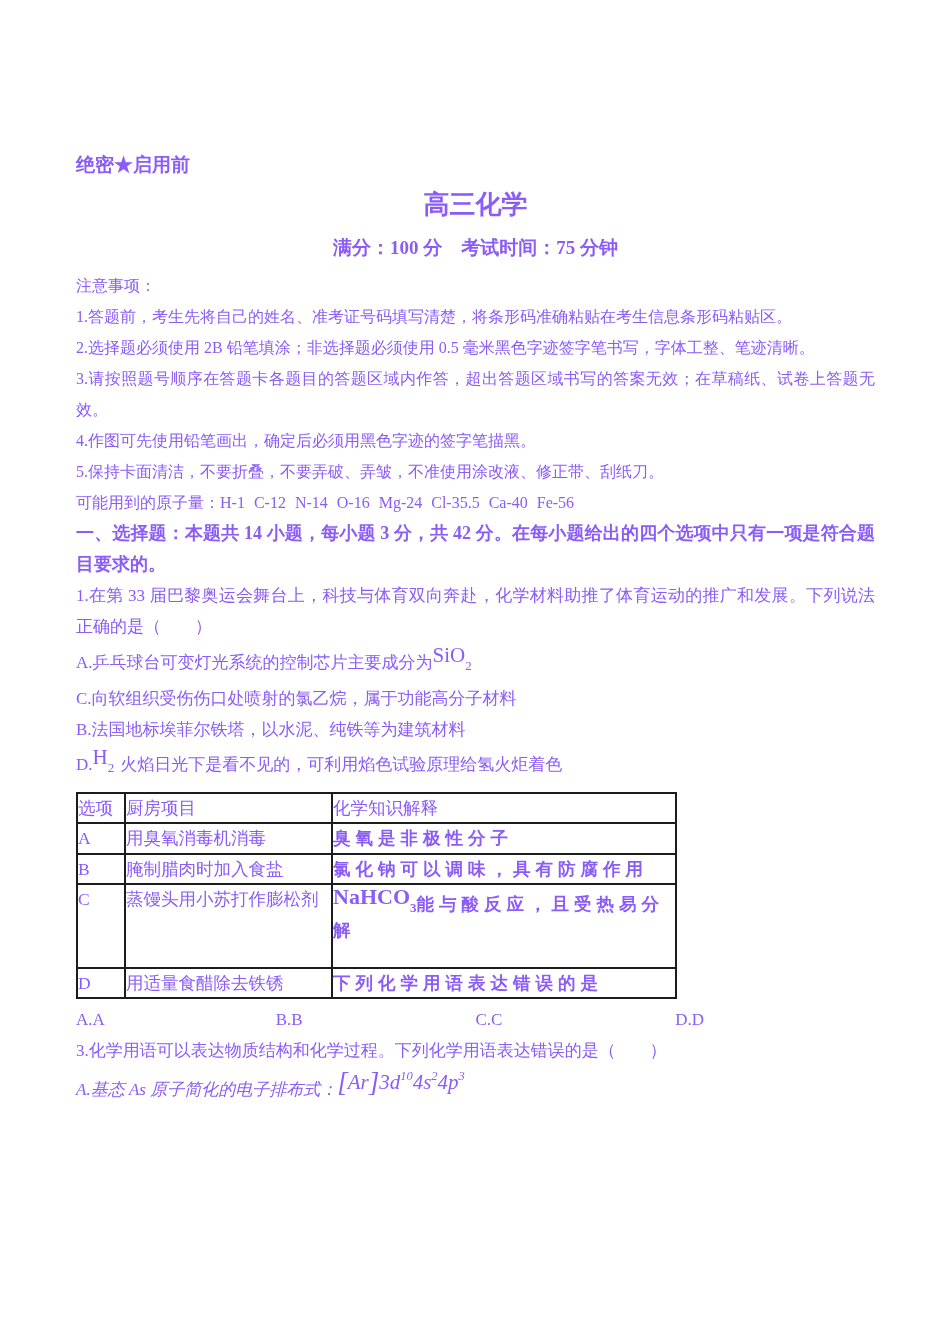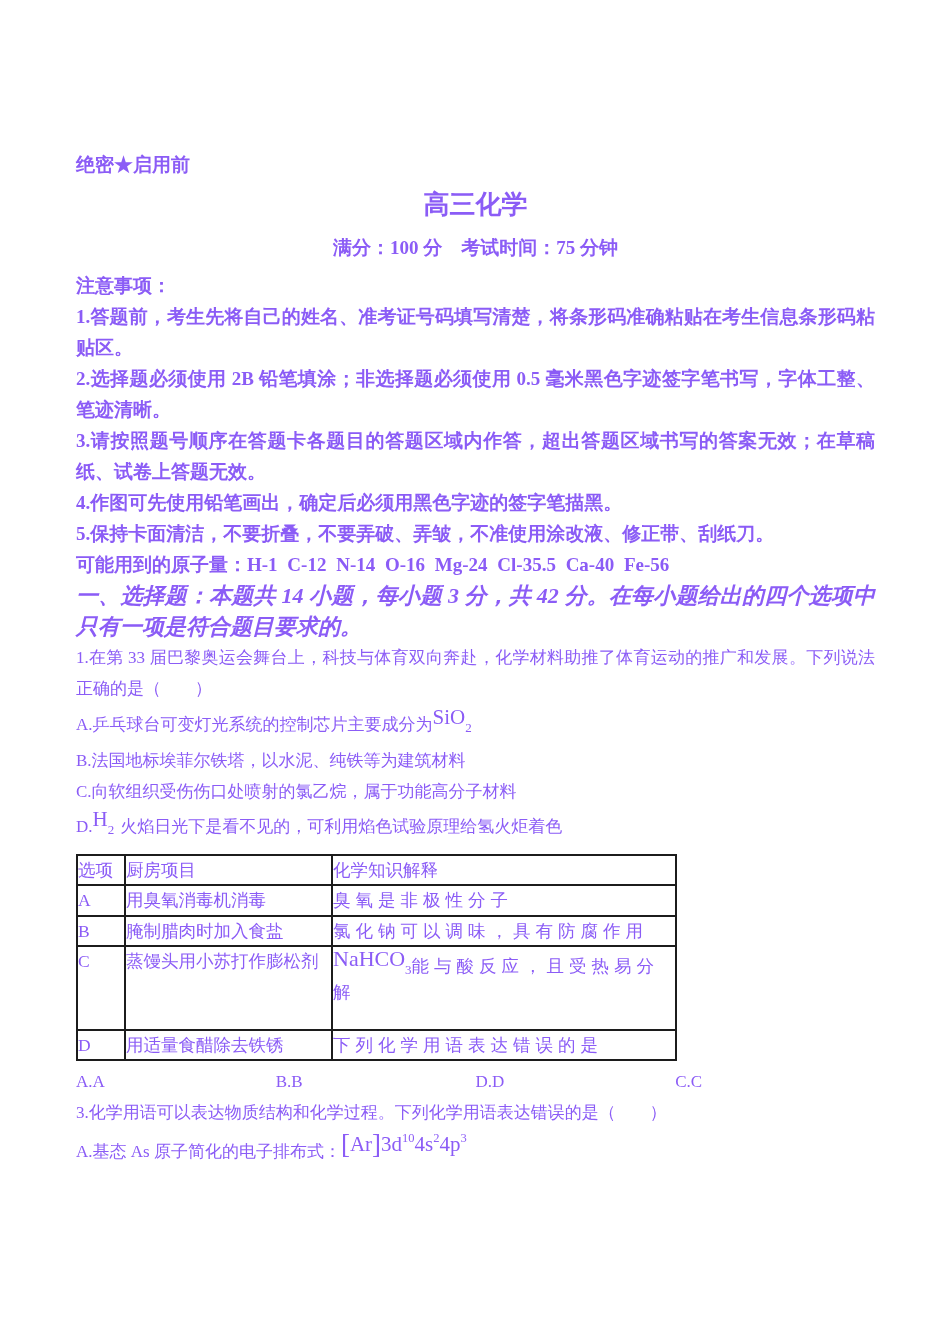--- a/index.html
+++ b/index.html
@@ -19,7 +19,7 @@
   .paper-title { text-align: center; font-size: 26px; font-weight: bold; line-height: 34px; margin-top: 10px; }
   .exam-meta { text-align: center; font-size: 19px; font-weight: bold; line-height: 27px; margin-top: 12px; }
   .notice { margin-top: 9px; }
-  .notice p { font-size: 19px; font-weight: bold; line-height: 31px; margin: 0; text-align: justify; }
+  .notice p { font-size: 16px; font-weight: normal; line-height: 31px; margin: 0; text-align: justify; }
   .atomic { word-spacing: 5px; }
   .sec-heading { font-size: 22px; font-weight: bold; line-height: 31px; margin: 0; text-align: justify; font-style: italic; }
   .stem { font-size: 17px; line-height: 31px; margin: 0; text-align: justify; }

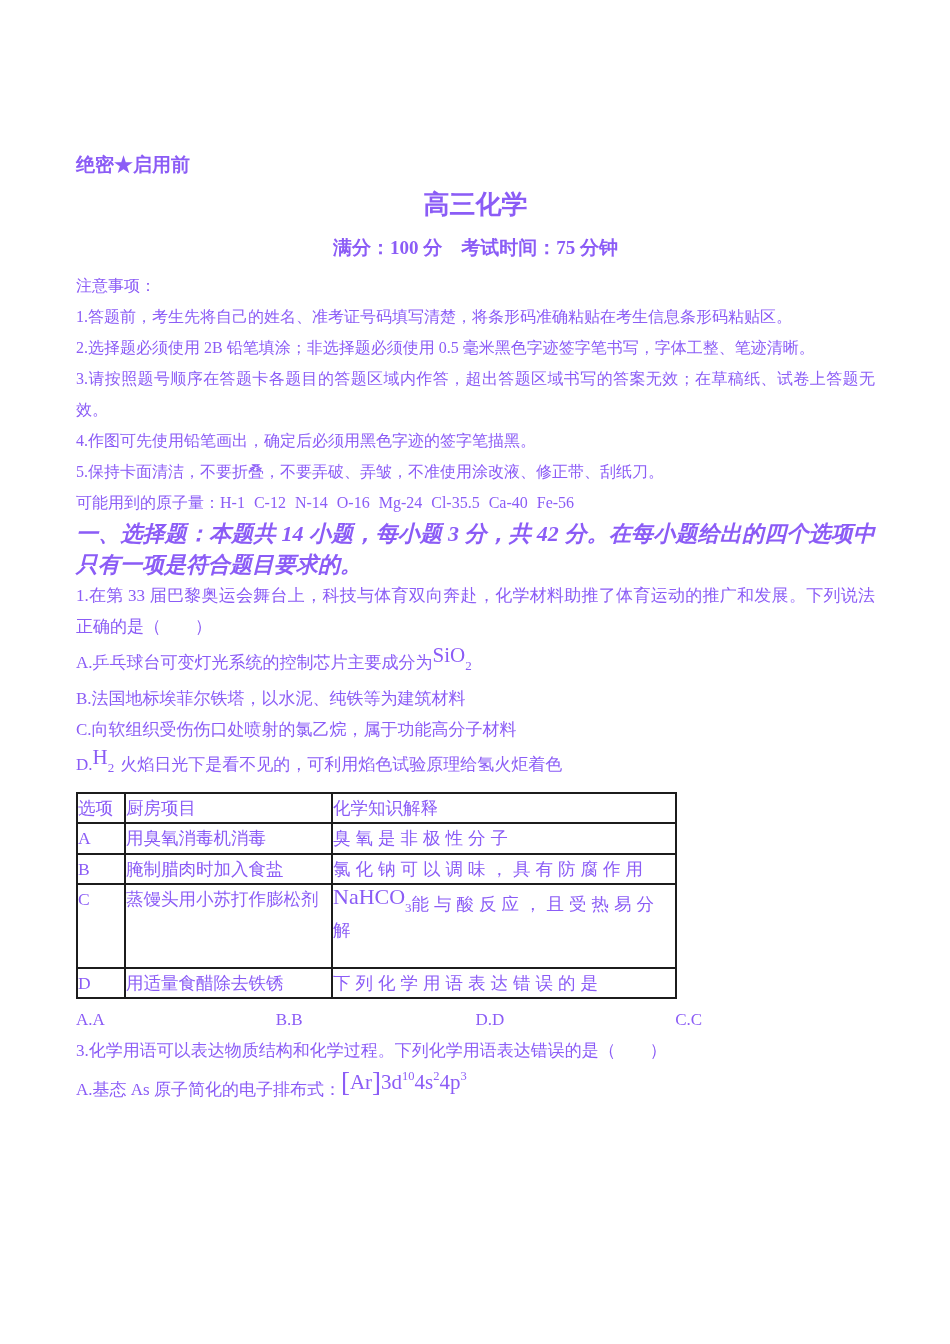--- a/index.html
+++ b/index.html
@@ -21,7 +21,7 @@
   .notice { margin-top: 9px; }
   .notice p { font-size: 16px; font-weight: normal; line-height: 31px; margin: 0; text-align: justify; }
   .atomic { word-spacing: 5px; }
-  .sec-heading { font-size: 22px; font-weight: bold; line-height: 31px; margin: 0; text-align: justify; font-style: italic; }
+  .sec-heading { font-size: 18px; font-weight: bold; line-height: 31px; margin: 0; text-align: justify; }
   .stem { font-size: 17px; line-height: 31px; margin: 0; text-align: justify; }
   .opt { font-size: 17px; line-height: 31px; margin: 0; }
   .opt-a { margin-top: 3px; margin-bottom: 5px; }

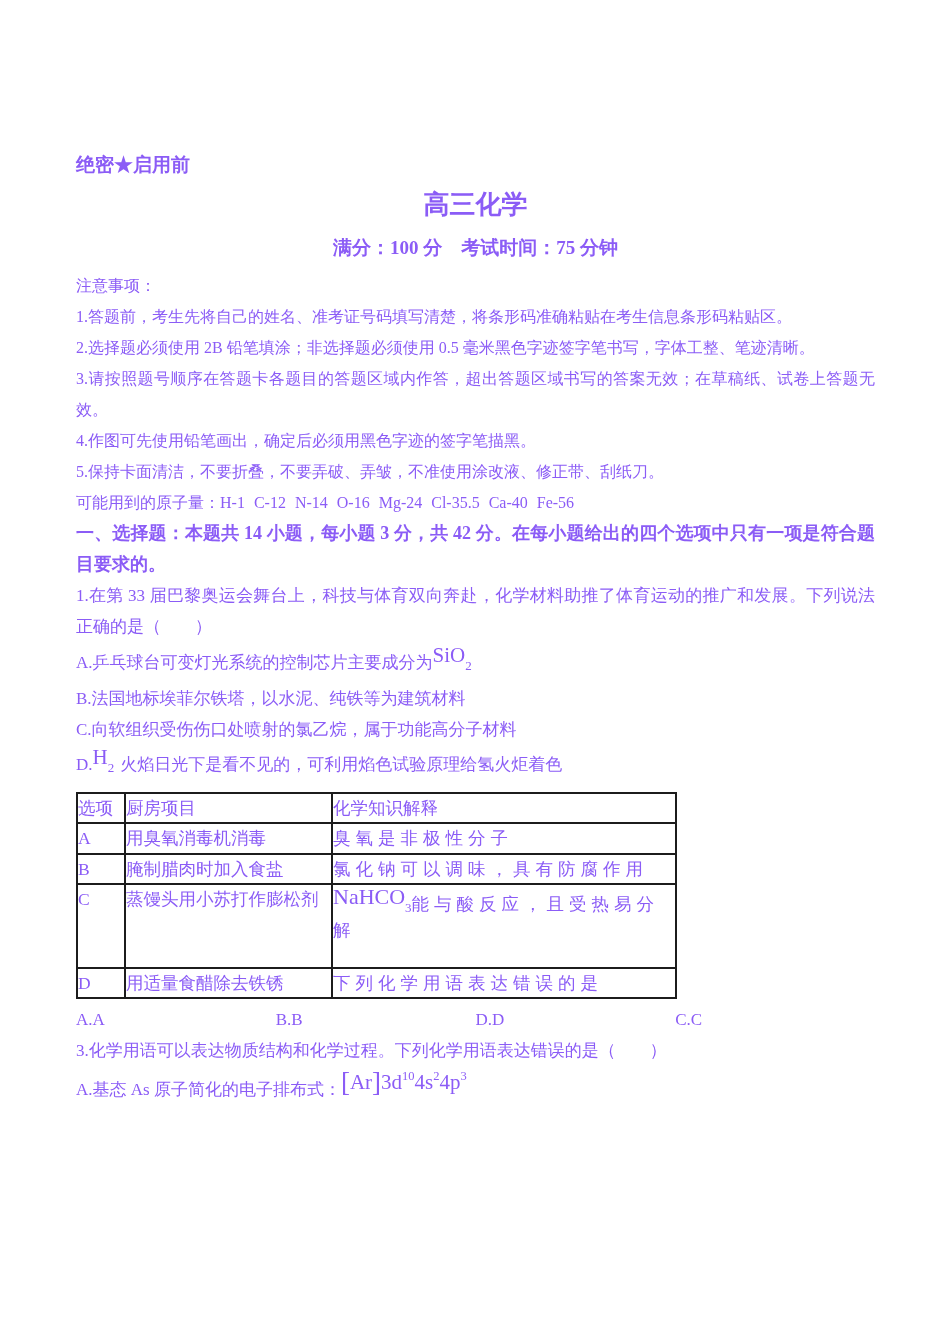--- a/index.html
+++ b/index.html
@@ -72,9 +72,9 @@
 
   <p class="opt opt-a"><span>A.乒乓球台可变灯光系统的控制芯片主要成分为</span><span class="fm raised"><span>SiO</span><span class="fsub">2</span></span></p>
 
+  <p class="opt">C.向软组织受伤伤口处喷射的氯乙烷，属于功能高分子材料</p>
+
   <p class="opt">B.法国地标埃菲尔铁塔，以水泥、纯铁等为建筑材料</p>
-
-  <p class="opt">C.向软组织受伤伤口处喷射的氯乙烷，属于功能高分子材料</p>
 
   <p class="opt opt-d"><span>D.</span><span class="fm raised"><span>H</span><span class="fsub">2</span></span><span class="d-text">火焰日光下是看不见的，可利用焰色试验原理给氢火炬着色</span></p>
 

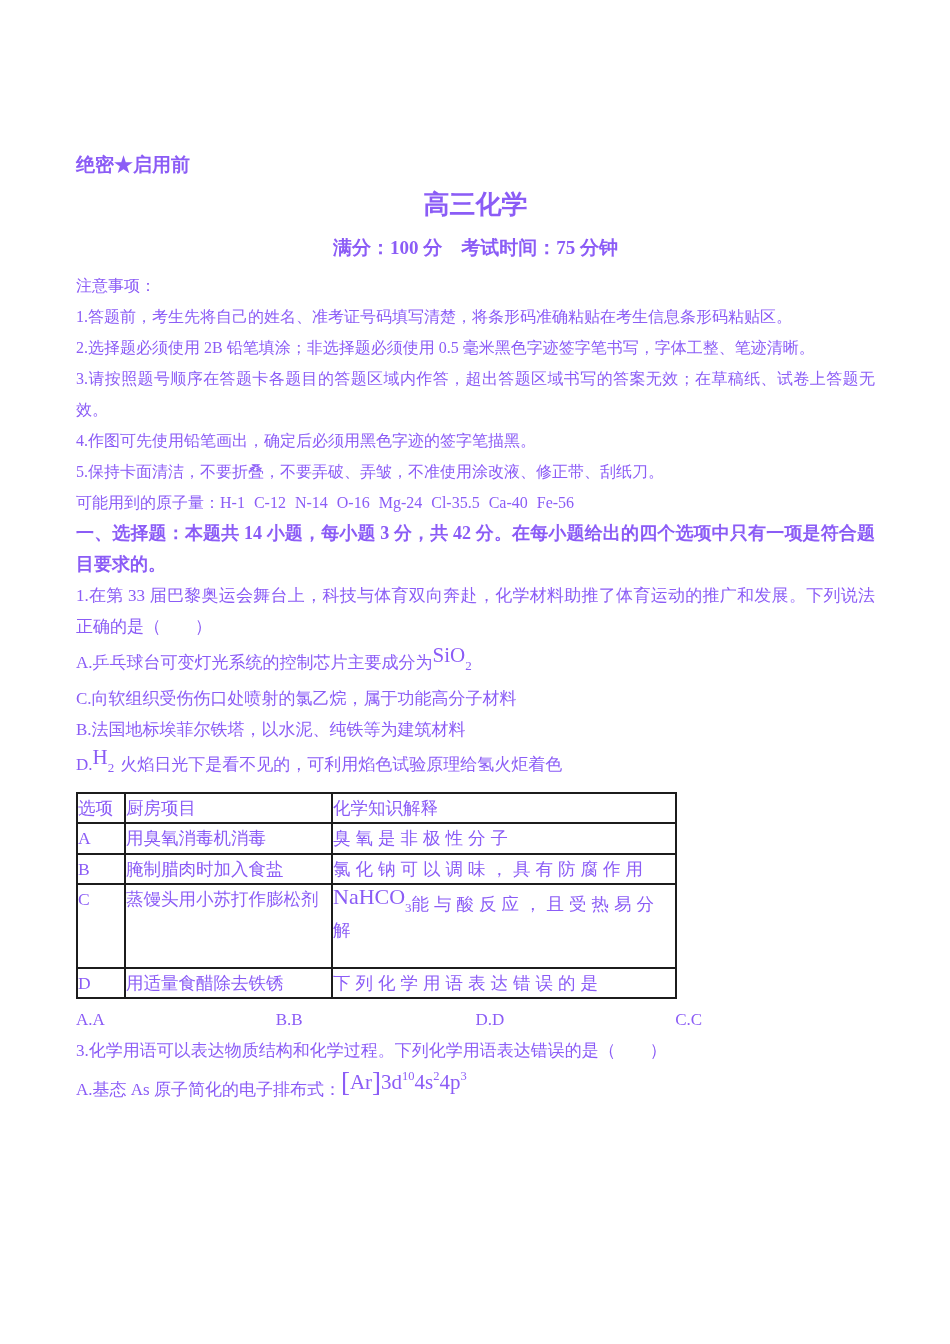--- a/index.html
+++ b/index.html
@@ -38,7 +38,7 @@
   .q2-table tr.r31 { height: 31px; }
   .q2-table tr.r30 { height: 30px; }
   .q2-table tr.r84 { height: 84px; }
-  .exp-cell { letter-spacing: 5px; }
+  .exp-cell { letter-spacing: 5px; font-weight: bold; }
   .exp-c { line-height: 42px; }
   .fm-cell { font-size: 22px; letter-spacing: 0; }
   .answers { display: flex; margin-top: 5px; font-size: 17px; line-height: 31px; justify-content: center; }

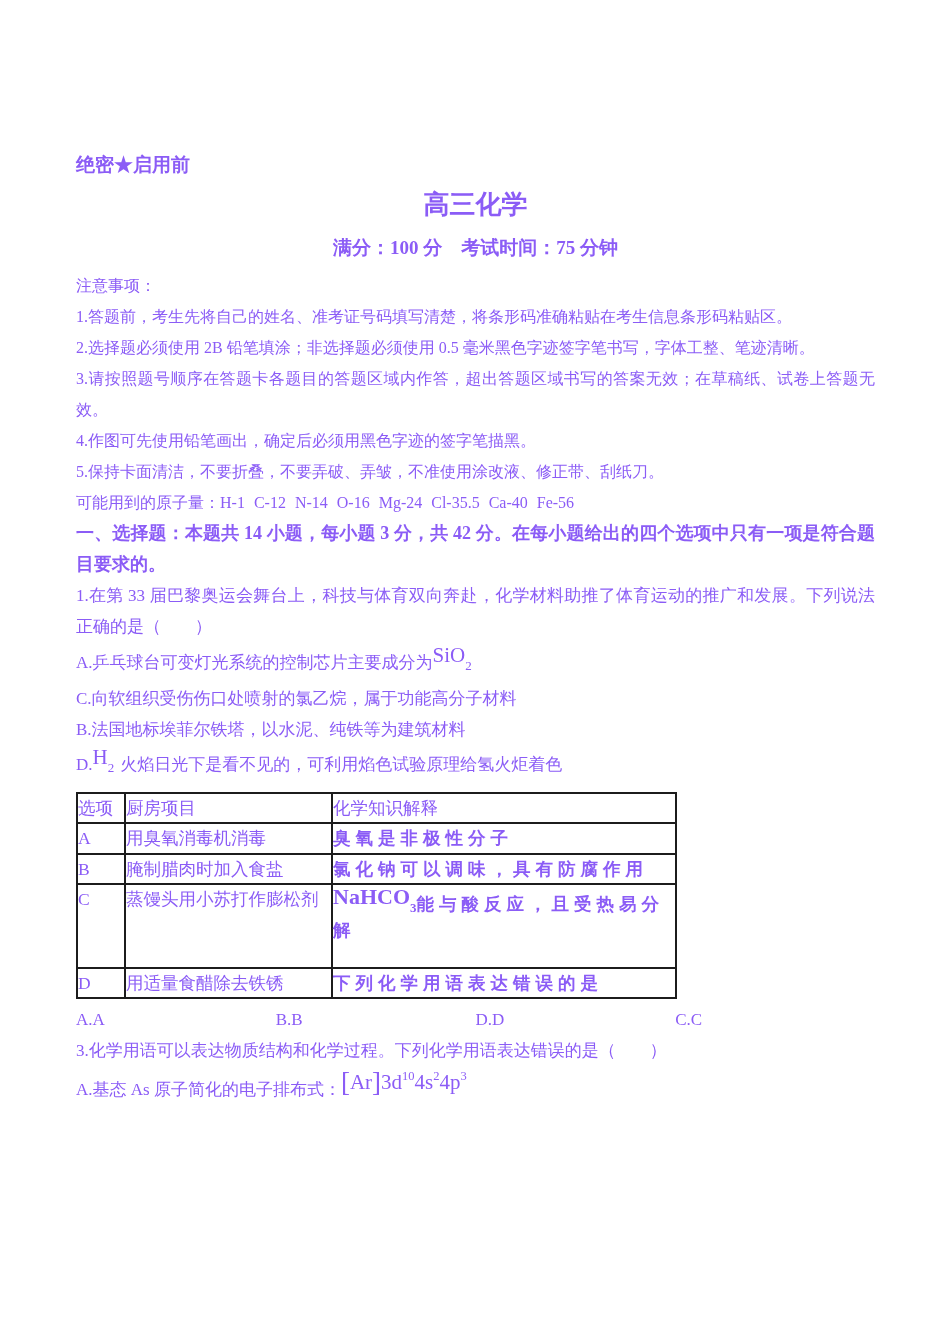--- a/index.html
+++ b/index.html
@@ -117,8 +117,8 @@
   <div class="answers">
     <span>A.A</span>
     <span>B.B</span>
+    <span>C.C</span>
     <span>D.D</span>
-    <span>C.C</span>
   </div>
 
   <p class="stem">3.化学用语可以表达物质结构和化学过程。下列化学用语表达错误的是（　　）</p>

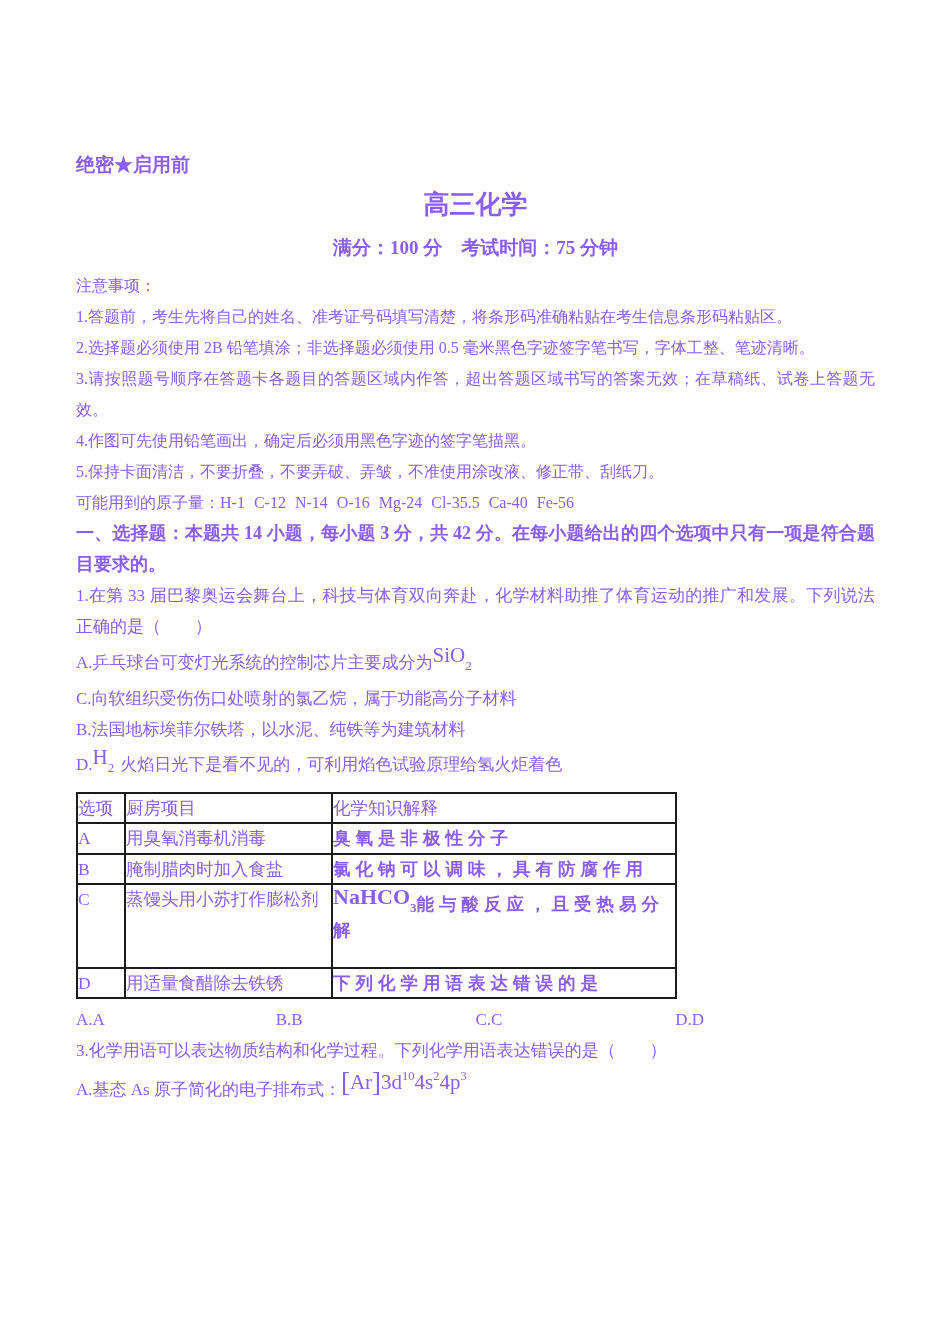--- a/index.html
+++ b/index.html
@@ -43,7 +43,7 @@
   .fm-cell { font-size: 22px; letter-spacing: 0; }
   .answers { display: flex; margin-top: 5px; font-size: 17px; line-height: 31px; justify-content: center; }
   .answers span { width: 203px; }
-  .opt-q3a { margin-top: 3px; }
+  .opt-q3a { margin-top: 3px; font-style: italic; }
 </style>
 </head>
 <body>

